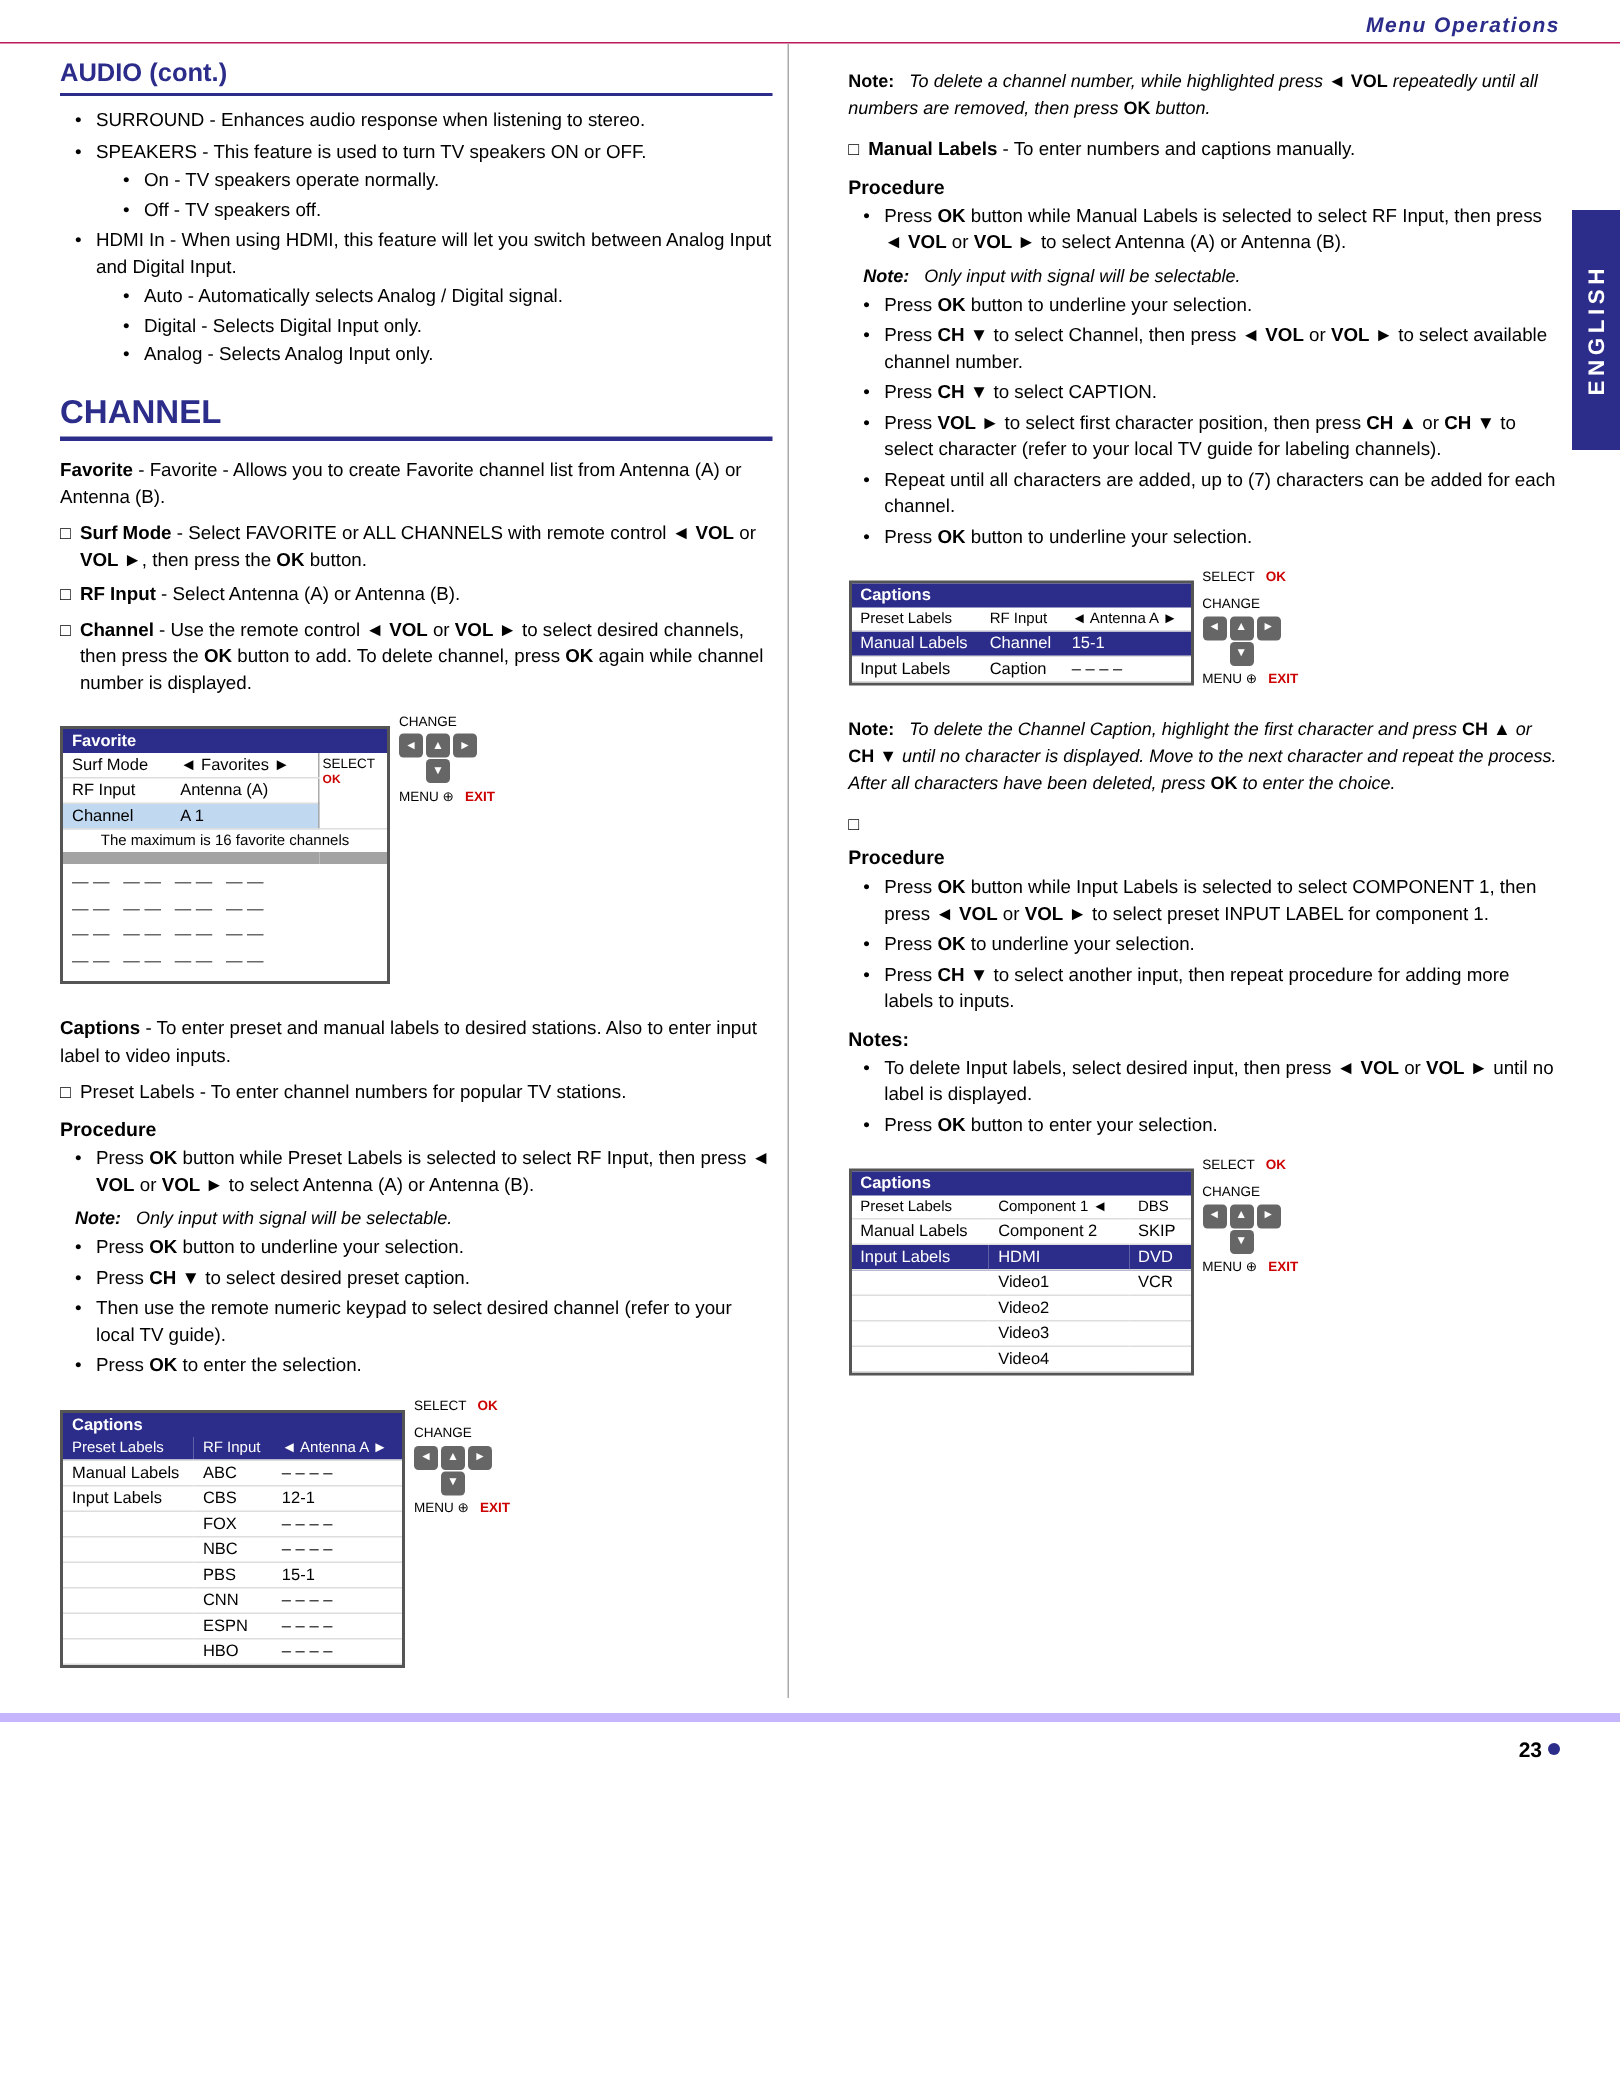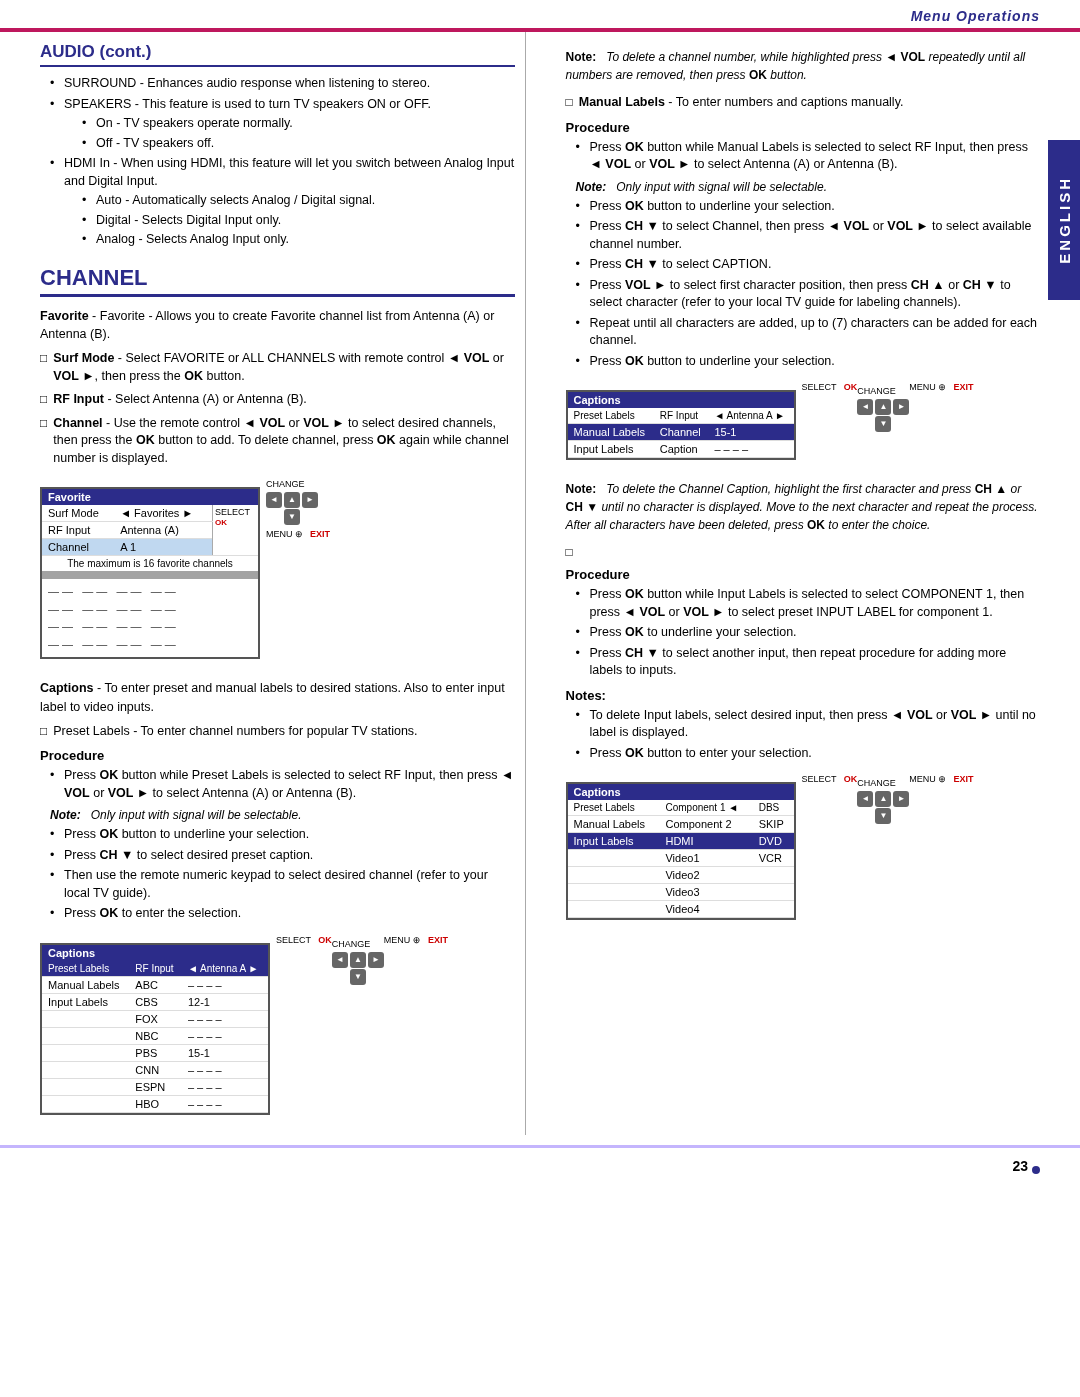--- a/index.html
+++ b/index.html
@@ -49,7 +49,7 @@
       display: flex;
       justify-content: flex-end;
       padding: 8px 40px 0 40px;
-      border-bottom: 4px solid #be185d;
+      border-bottom: 1px solid #be185d;
       margin-bottom: 0;
     }
     .menu-operations {

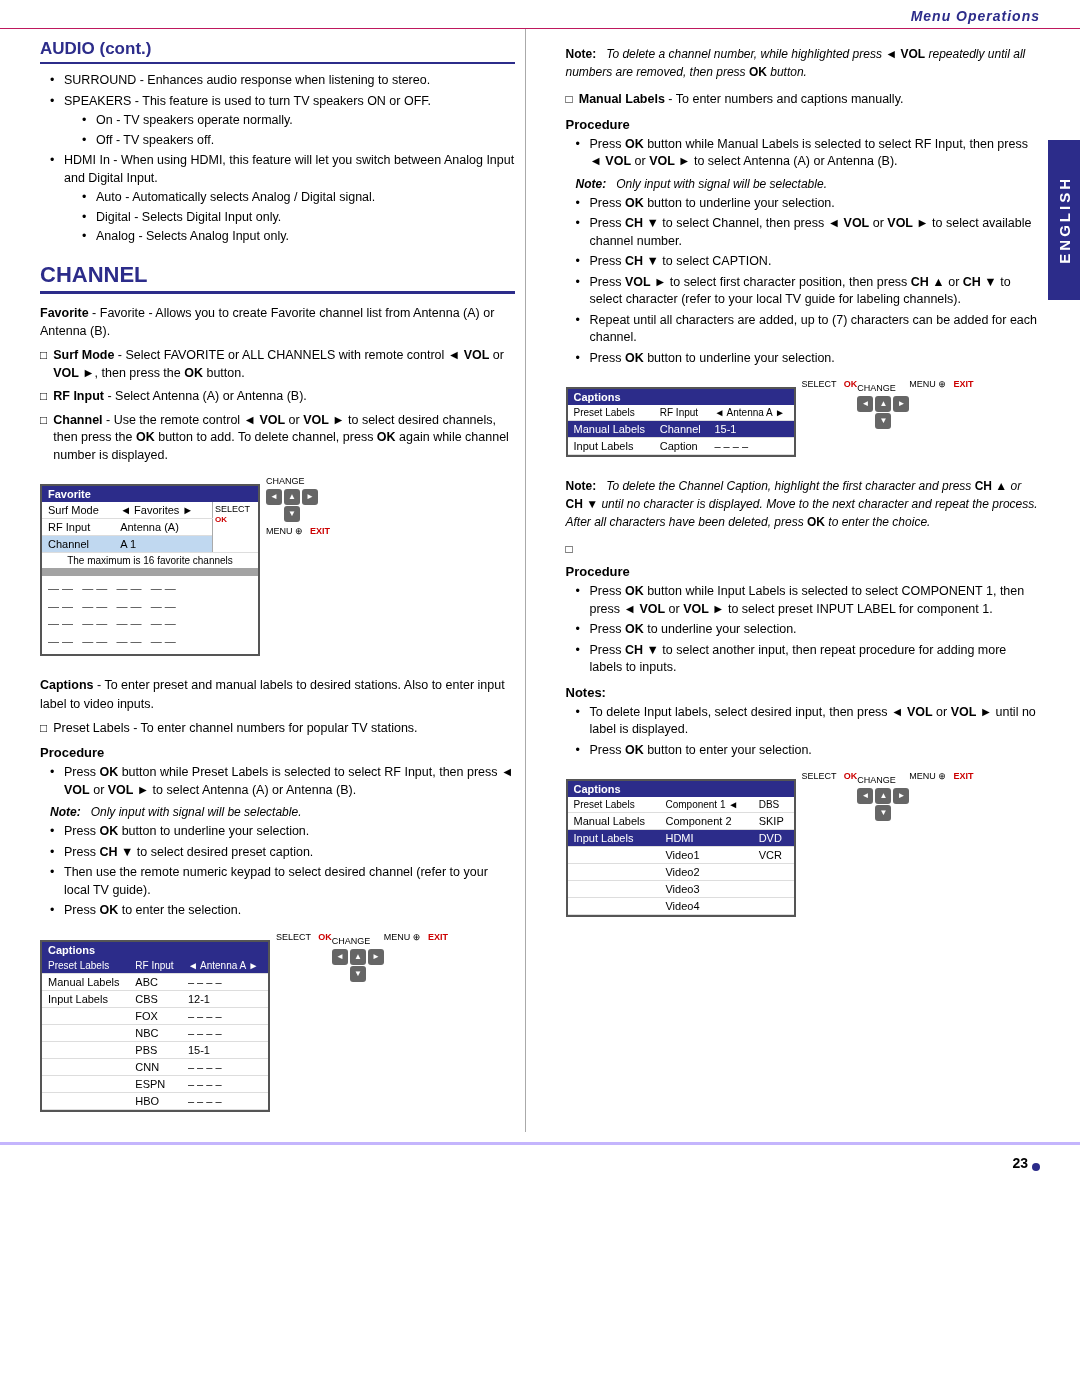--- a/index.html
+++ b/index.html
@@ -247,7 +247,7 @@
     }
     .sm-controls {
       display: flex;
-      flex-direction: row;
+      flex-direction: column;
       align-items: flex-start;
       margin-left: 4px;
       font-size: 9px;

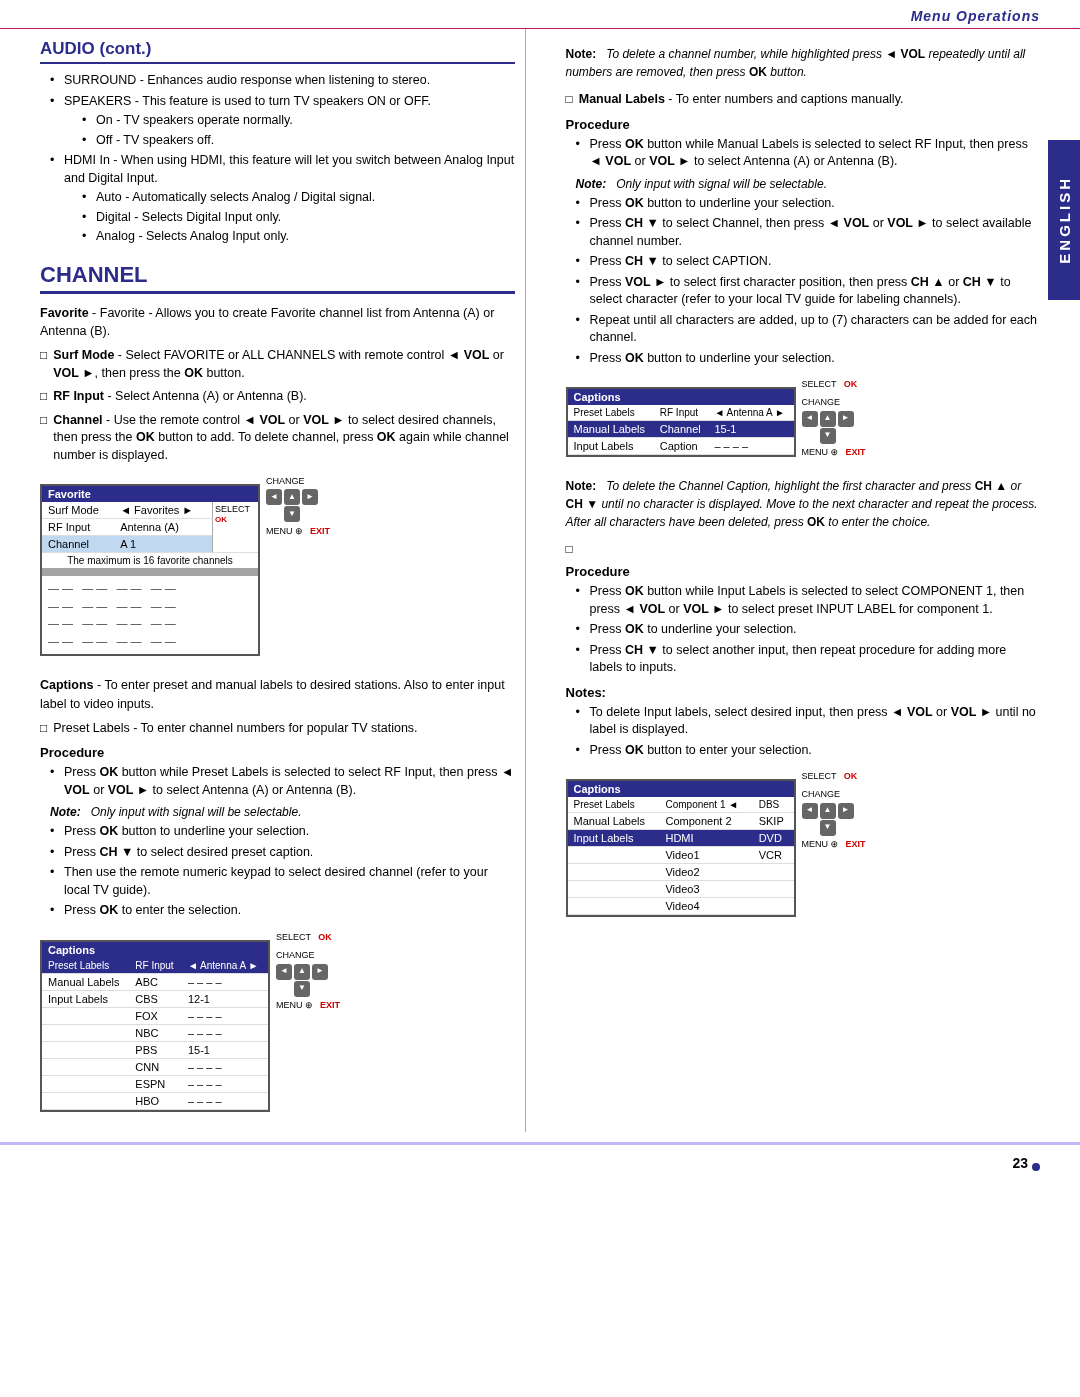--- a/index.html
+++ b/index.html
@@ -268,9 +268,9 @@
     .footer-row {
       display: flex;
       justify-content: flex-end;
-      align-items: flex-end;
+      align-items: center;
       padding: 10px 40px;
-      border-top: 3px solid #c4b5fd;
+      border-top: 6px solid #c4b5fd;
       margin-top: 10px;
     }
     .page-number {

